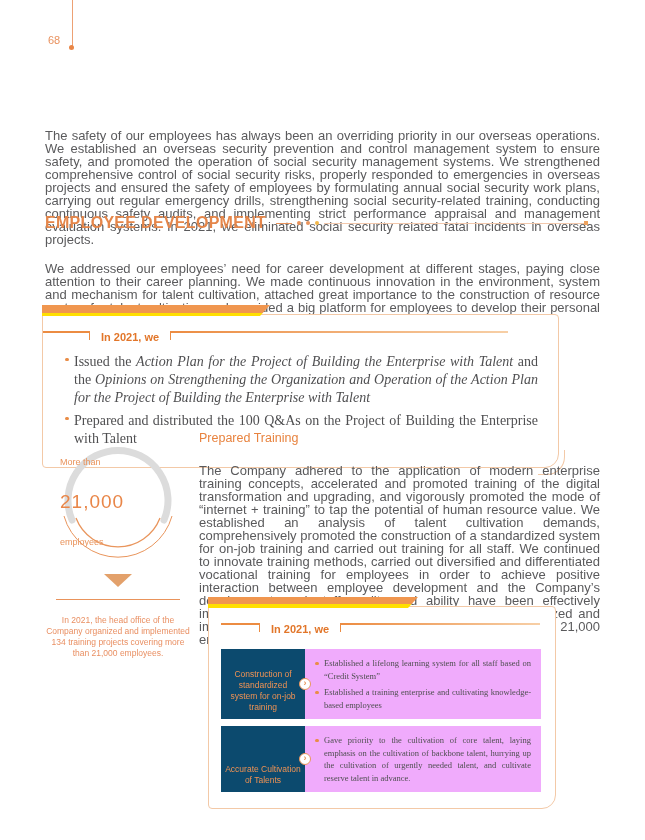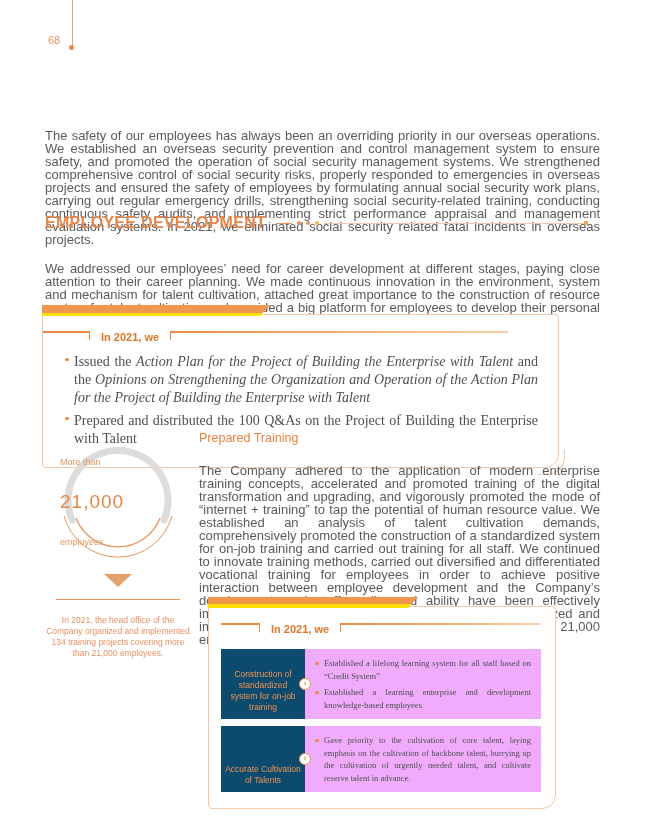--- a/index.html
+++ b/index.html
@@ -171,7 +171,7 @@
           <div class="t-right">
             <ul>
               <li>Established a lifelong learning system for all staff based on “Credit System”</li>
-              <li>Established a learning enterprise and development knowledge-based employees</li>
+              <li>Established a training enterprise and cultivating knowledge-based employees</li>
             </ul>
           </div>
         </div>

